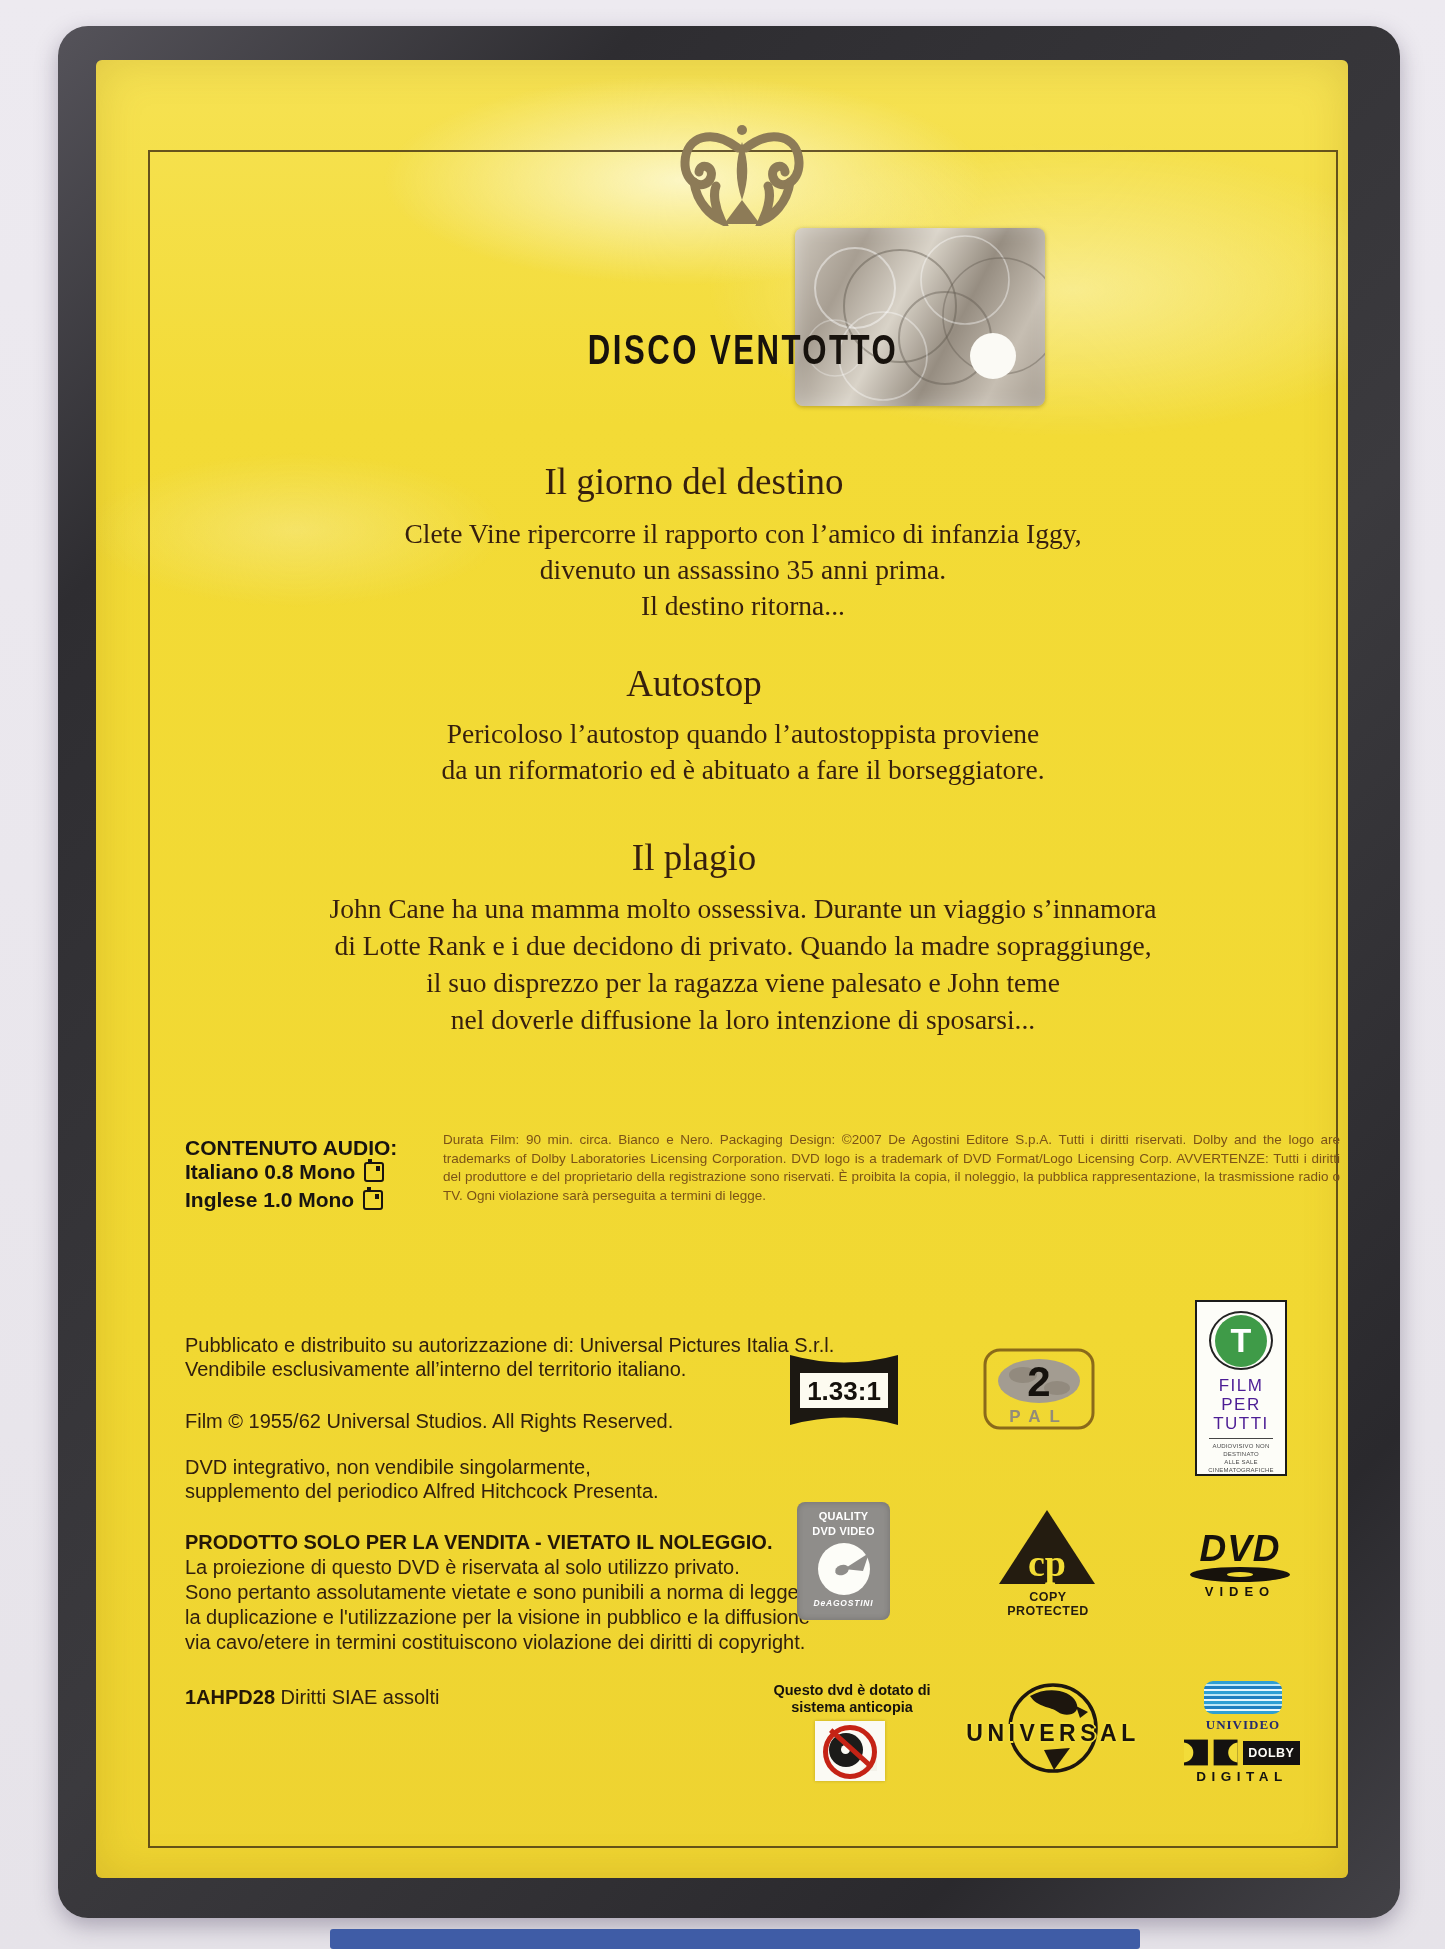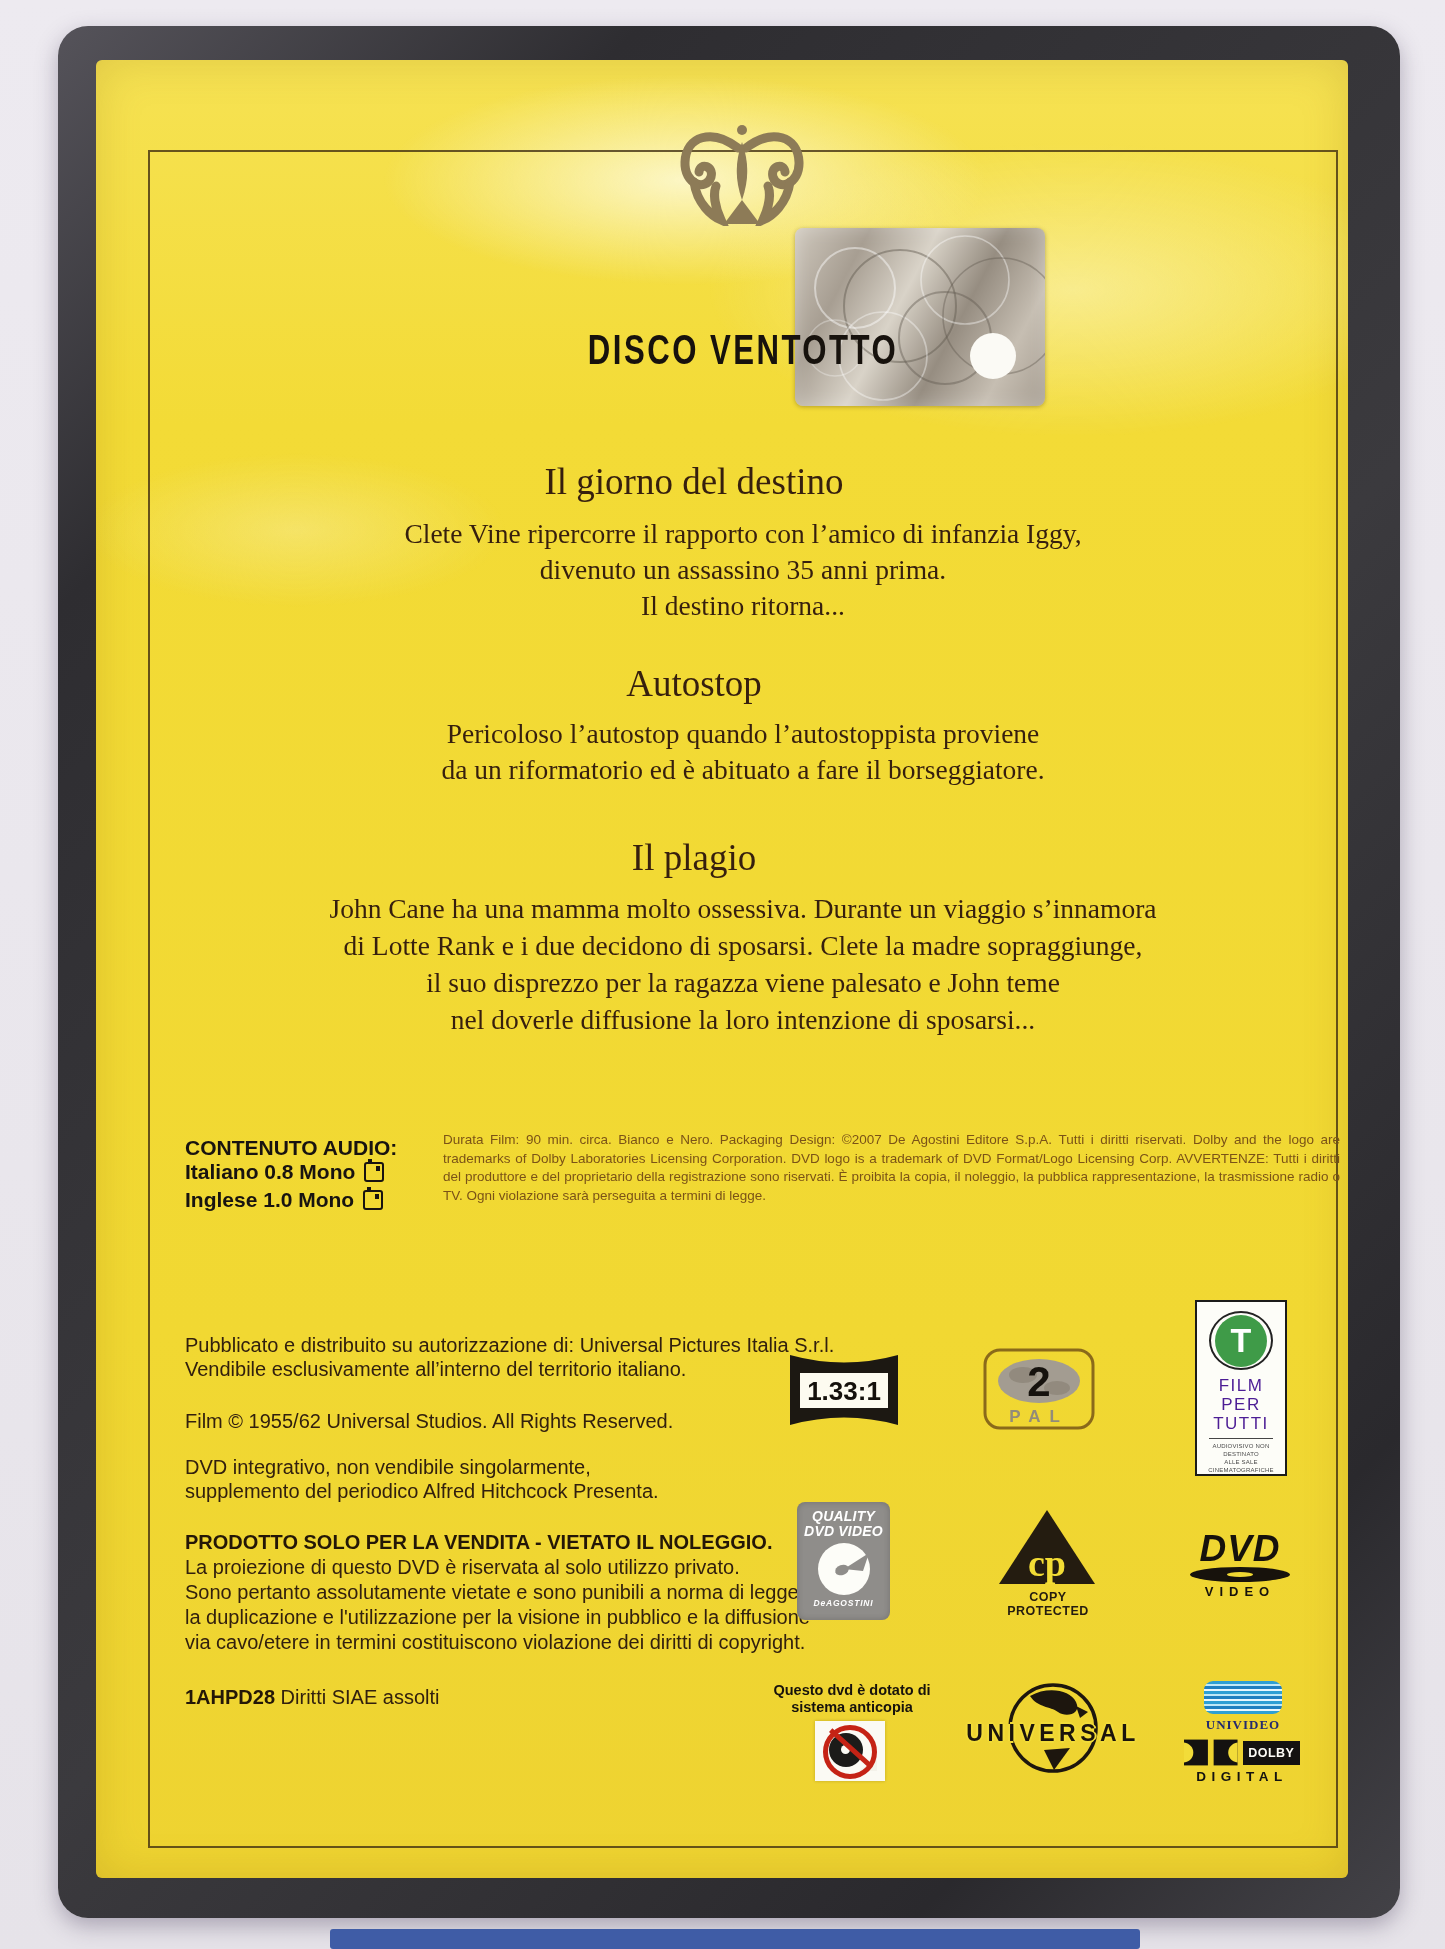--- a/index.html
+++ b/index.html
@@ -169,7 +169,7 @@
   <div class="abs serif sec-title" style="top:776px">Il plagio</div>
   <div class="abs serif sec-body wide" style="top:830px">
     <div>John Cane ha una mamma molto ossessiva. Durante un viaggio s’innamora</div>
-    <div>di Lotte Rank e i due decidono di sposarsi. Clete la madre sopraggiunge,</div>
+    <div>di Lotte Rank e i due decidono di privato. Quando la madre sopraggiunge,</div>
     <div>il suo disprezzo per la ragazza viene palesato e John teme</div>
     <div>nel doverle diffusione la loro intenzione di sposarsi...</div>
   </div>

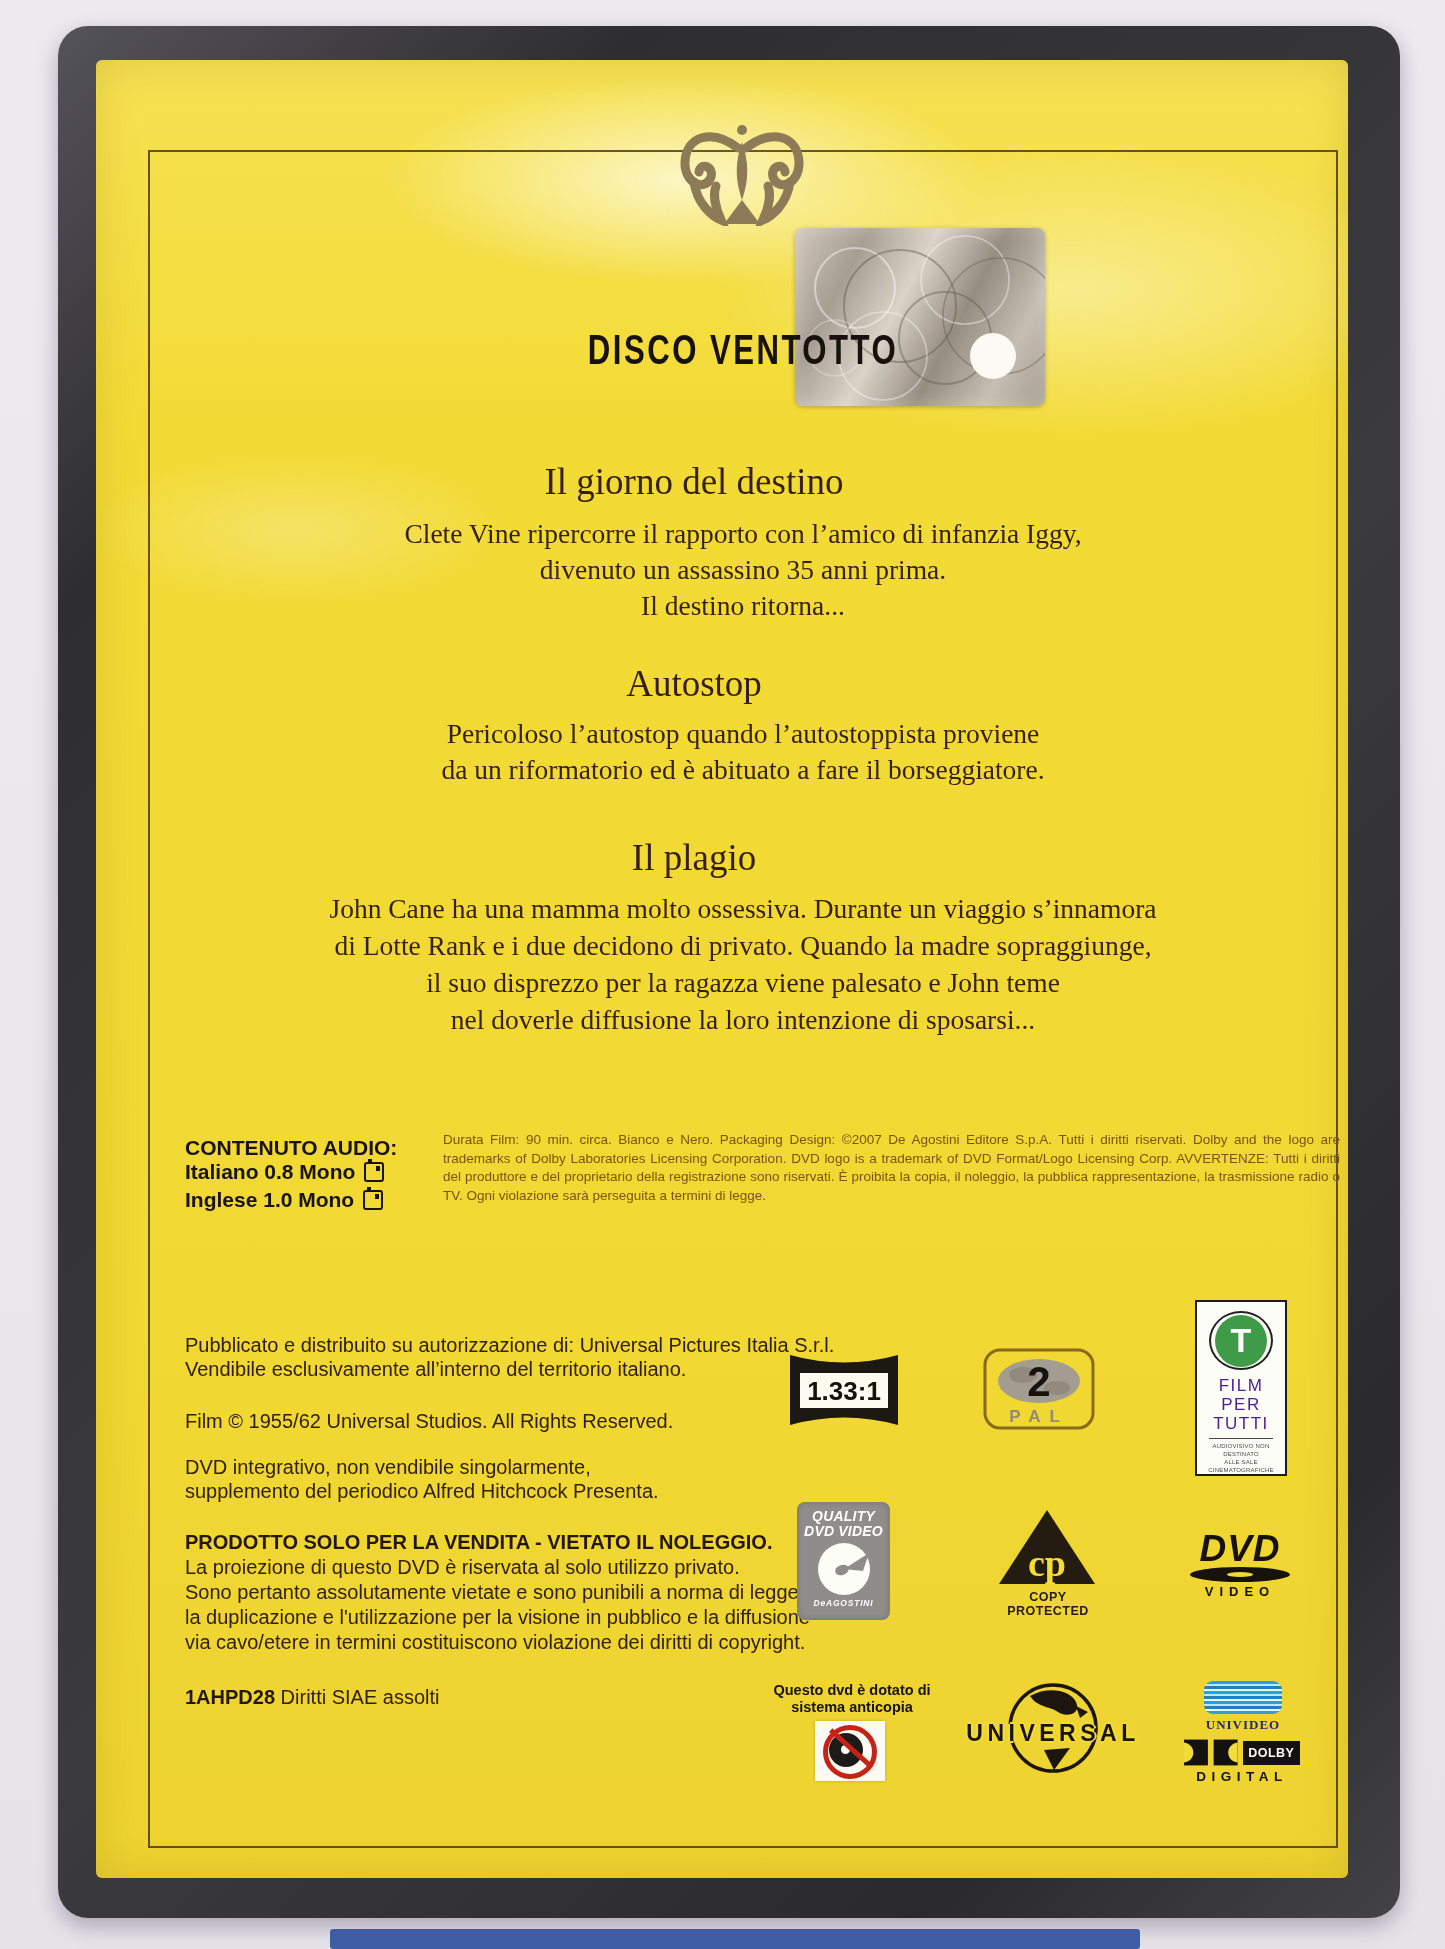--- a/index.html
+++ b/index.html
@@ -80,7 +80,7 @@
   .quality{left:701px;top:1442px;width:93px;height:118px;border-radius:8px;background:#8f8d8a;
            display:flex;flex-direction:column;align-items:center;color:#fff;
            box-shadow:inset 0 0 6px rgba(0,0,0,.2);}
-  .q-t{font-size:14px;font-weight:700;font-style:italic;line-height:15px;margin-top:7px;letter-spacing:.2px;}
+  .q-t{font-size:11px;font-weight:700;line-height:15px;margin-top:7px;letter-spacing:.2px;}
   .q-brand{font-size:8.5px;font-weight:700;font-style:italic;letter-spacing:.8px;margin-top:1px;}
   .dvdv{left:1092px;top:1472px;width:104px;text-align:center;color:#17120c;}
   .dvdv .word{font-size:37px;font-weight:700;font-style:italic;letter-spacing:1px;line-height:34px;}

